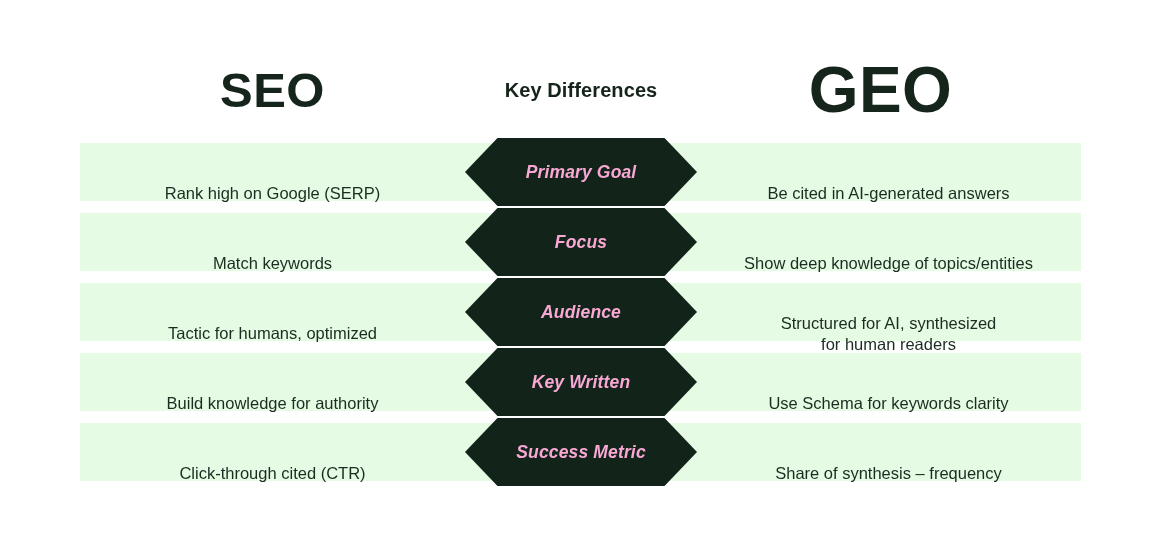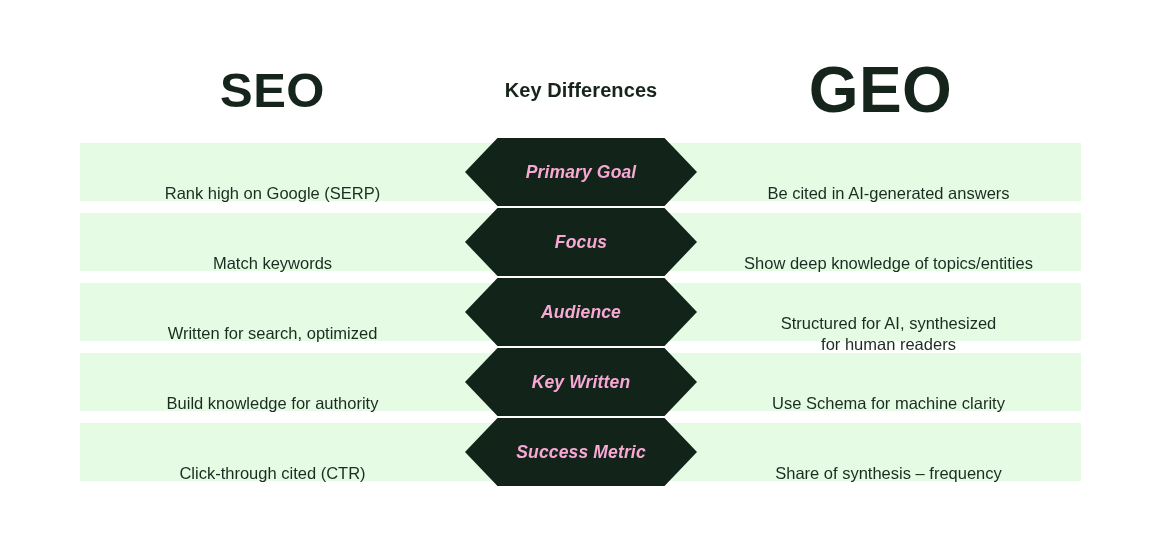--- a/index.html
+++ b/index.html
@@ -176,7 +176,7 @@
     <div class="row">
       <div class="cell cell-left">
         <div>
-          <span>Written for search, optimized</span>
+          <span>Tactic for humans, optimized</span>
         </div>
       </div>
       <div class="badge">

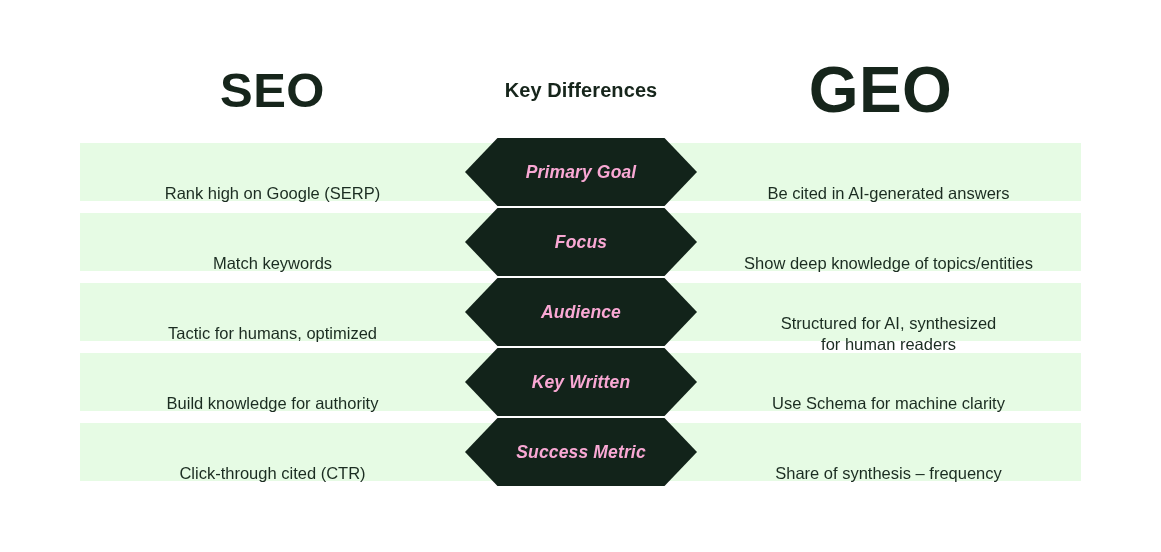--- a/index.html
+++ b/index.html
@@ -201,7 +201,7 @@
       </div>
       <div class="cell cell-right">
         <div>
-          <span>Use Schema for machine clarity</span>
+          <span>Use Schema for keywords clarity</span>
         </div>
       </div>
     </div>

